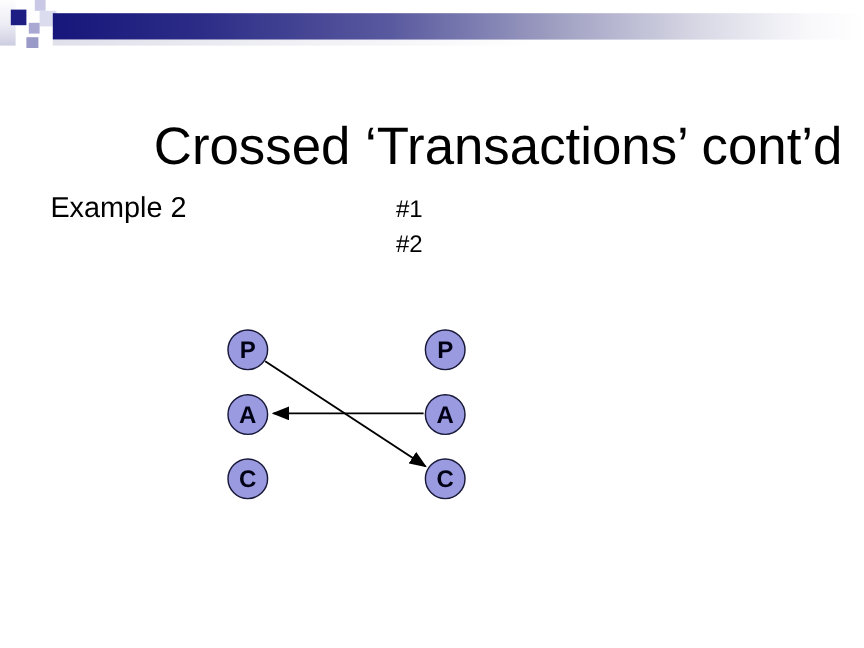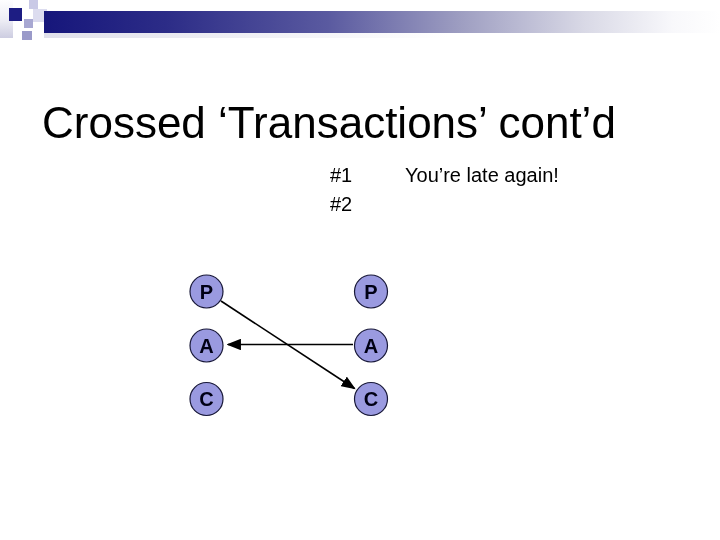--- a/index.html
+++ b/index.html
@@ -6,7 +6,7 @@
   .slide {
     position:relative; width:720px; height:540px; margin:0 auto;
     background:#ffffff; overflow:hidden;
-    font-family:"Liberation Sans", sans-serif; color:#000;
+    font-family:"Liberation Sans", sans-serif; color:#000;text-align:right;
   }
 
   

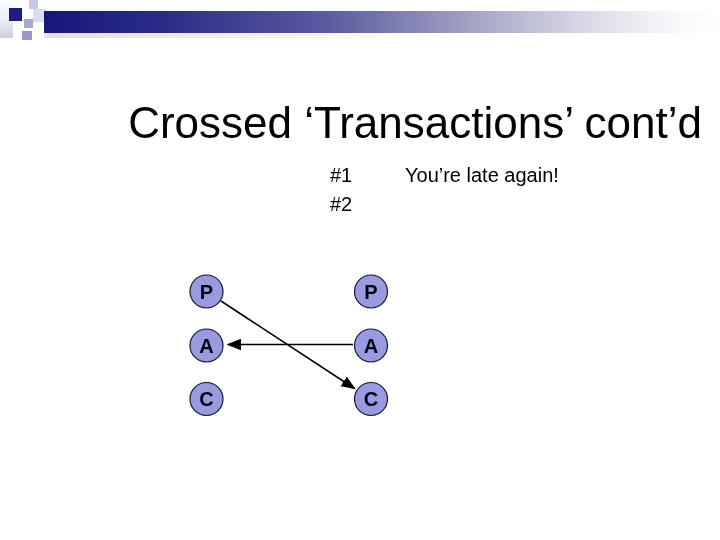--- a/index.html
+++ b/index.html
@@ -63,6 +63,7 @@
 
   <h1 class="title">Crossed ‘Transactions’ cont’d</h1>
 
+  <div class="example-label">Example 2</div>
 
   <div class="dlg-num-1">#1</div>
   <div class="dlg-txt-1">You’re late again!</div>

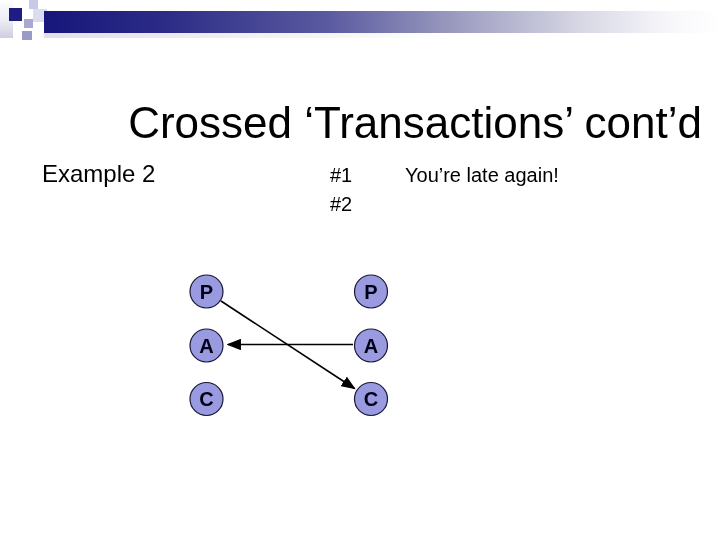--- a/index.html
+++ b/index.html
@@ -66,7 +66,6 @@
   <div class="example-label">Example 2</div>
 
   <div class="dlg-num-1">#1</div>
-  <div class="dlg-txt-1">You’re late again!</div>
   <div class="dlg-num-2">#2</div>
 
   <svg class="diagram" viewBox="0 0 720 540" width="720" height="540">

